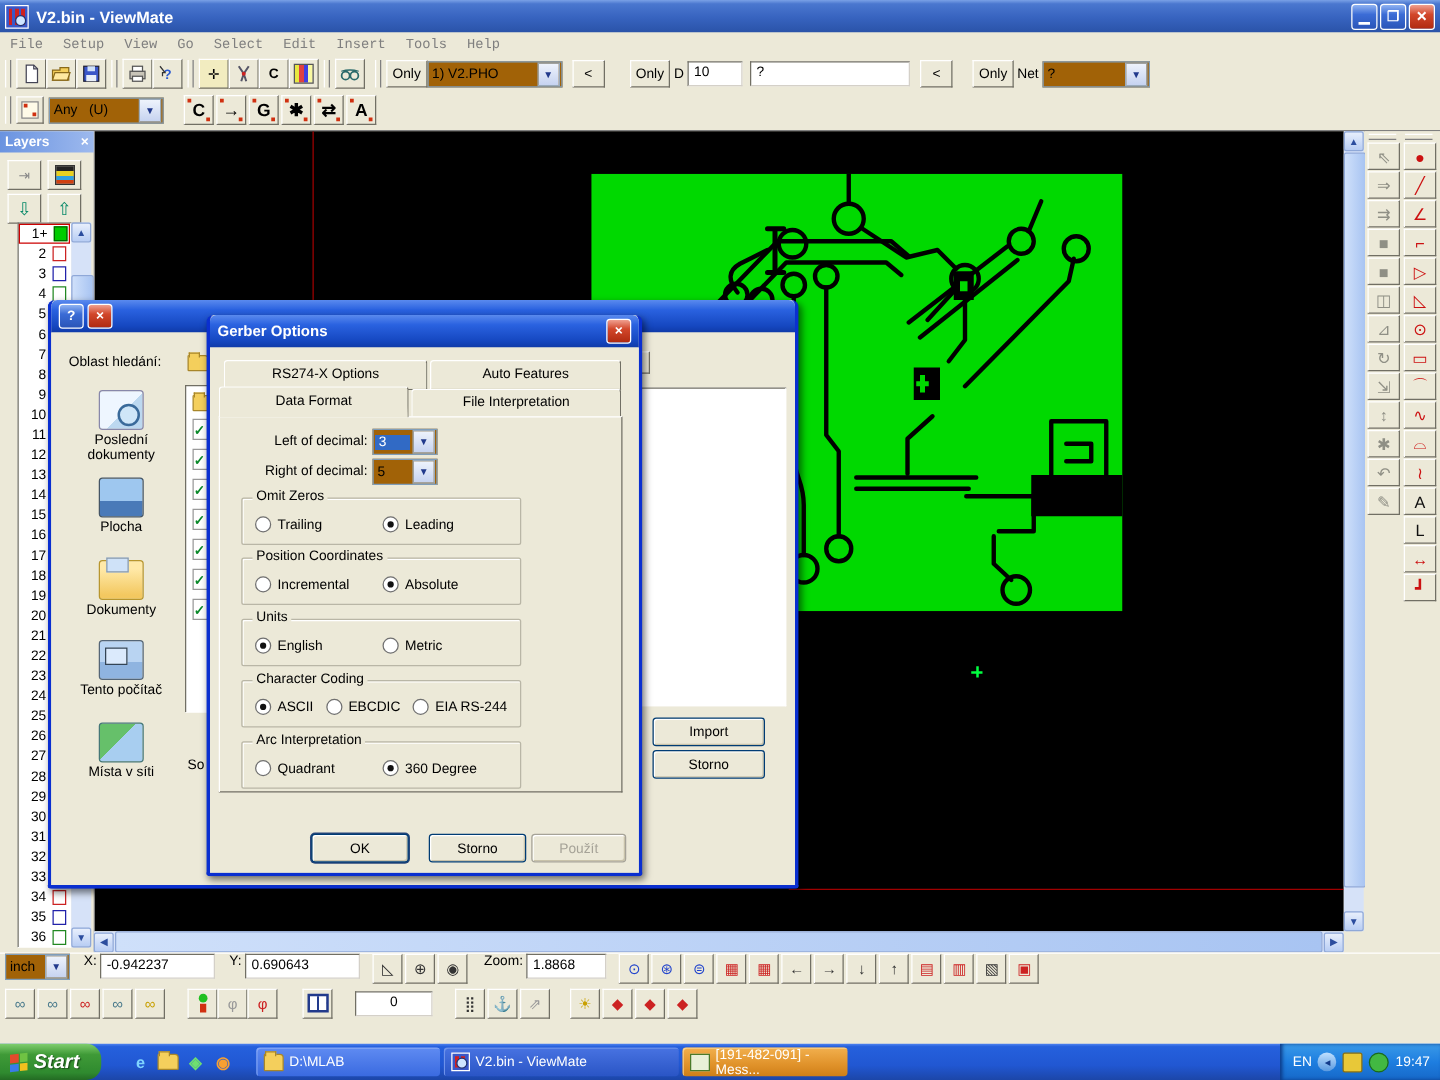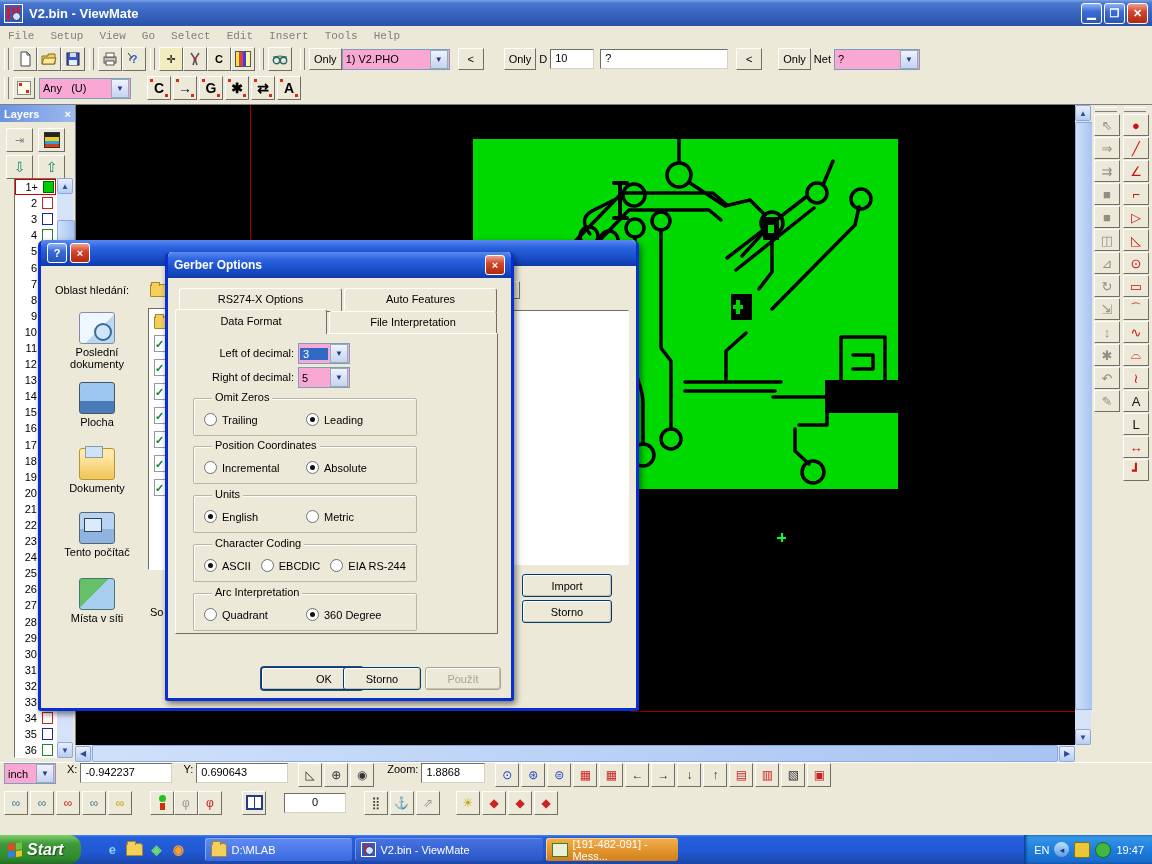--- a/index.html
+++ b/index.html
@@ -13,7 +13,7 @@
   .sunken{background:#fff;border-top:1px solid #716f64;border-left:1px solid #716f64;
     border-right:1px solid #fff;border-bottom:1px solid #fff;box-sizing:border-box;}
   .grip{width:3px;height:22px;border-left:1px solid #fff;border-right:1px solid #808080;margin:0 4px;flex:0 0 auto;}
-  .combo{display:flex;align-items:center;background:#f9a8d4;border:1px solid #7f9db9;height:21px;box-sizing:border-box;}
+  .combo{display:flex;align-items:center;background:#a16207;border:1px solid #7f9db9;height:21px;box-sizing:border-box;}
   .combo .cval{flex:1;padding:0 3px;white-space:pre;overflow:hidden;}
   .combo .cbtn{width:16px;height:17px;margin:1px;background:linear-gradient(180deg,#eef3fc,#c6d3f0);
     border:1px solid #9ab;display:flex;align-items:center;justify-content:center;font-size:8px;color:#223a8c;}

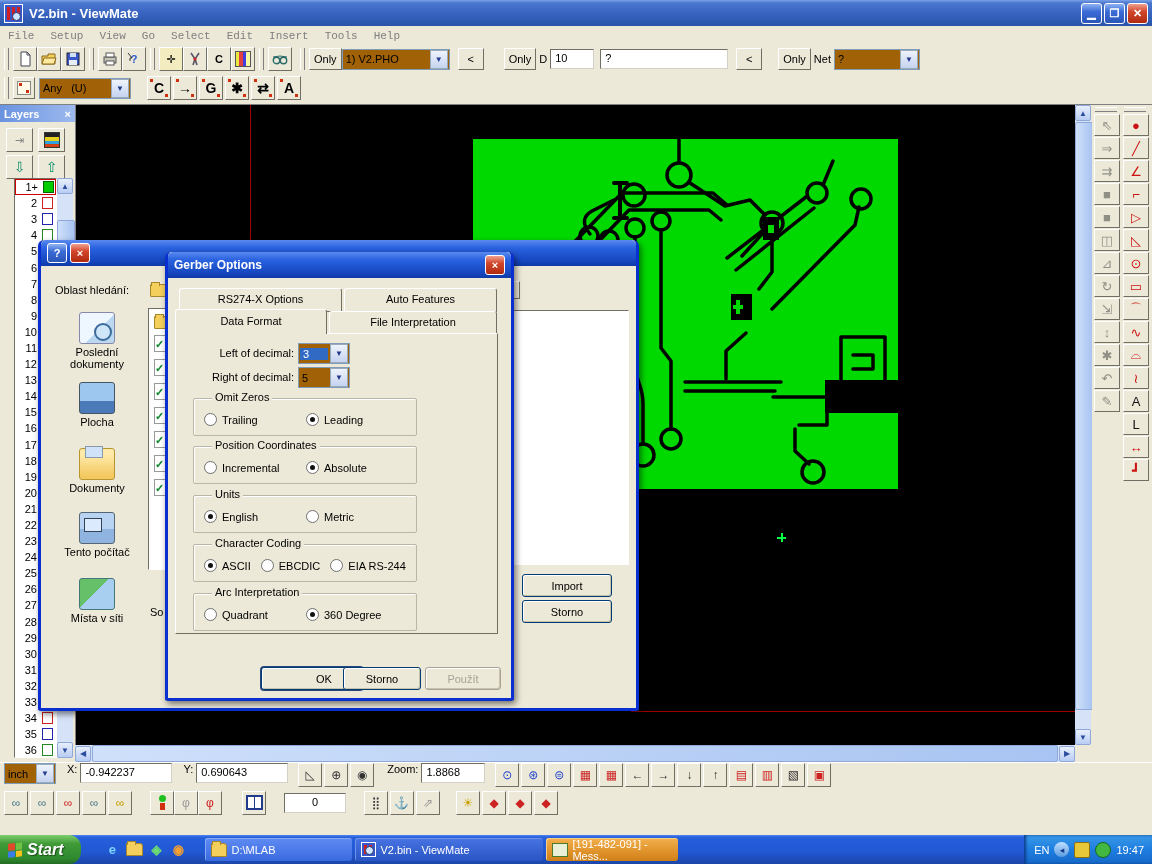--- a/index.html
+++ b/index.html
@@ -27,7 +27,7 @@
     display:inline-block;position:relative;vertical-align:-2px;margin-right:5px;flex:0 0 auto;}
   .radio.sel::after{content:"";position:absolute;left:3px;top:3px;width:5px;height:5px;border-radius:50%;background:#111;}
   .groupbox{position:absolute;border:1px solid #b9b6a6;border-radius:2px;box-shadow:inset 1px 1px 0 #fff;}
-  .groupbox .legend{position:absolute;top:-8px;left:8px;background:#ece9d8;padding:0 3px;margin-left:10px;}
+  .groupbox .legend{position:absolute;top:-8px;left:8px;background:#ece9d8;padding:0 3px;}
   .gopts{display:flex;align-items:center;position:absolute;top:14px;left:10px;right:6px;}
   
   .titlebar{position:absolute;left:0;top:0;width:1152px;height:26px;

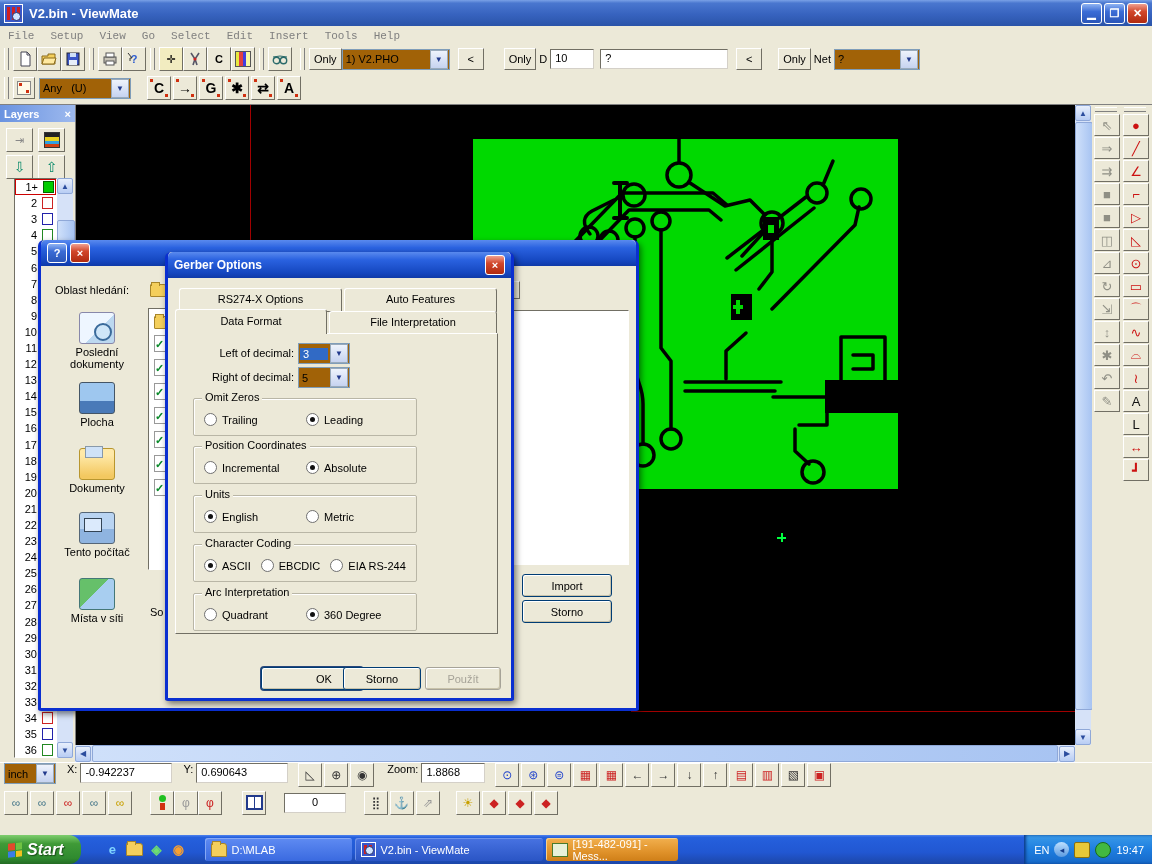--- a/index.html
+++ b/index.html
@@ -786,7 +786,7 @@
         </span>
       </div>
 
-      <span class="pushbtn default" style="position:absolute;left:93px;top:389px;width:76px;padding-left:24px;">OK</span>
+      <span class="pushbtn default" style="position:absolute;left:81px;top:389px;width:76px;">OK</span>
       <span class="pushbtn" style="position:absolute;left:175px;top:389px;width:76px;">Storno</span>
       <span class="pushbtn disabled" style="position:absolute;left:257px;top:389px;width:74px;">Použít</span>
     </div>

